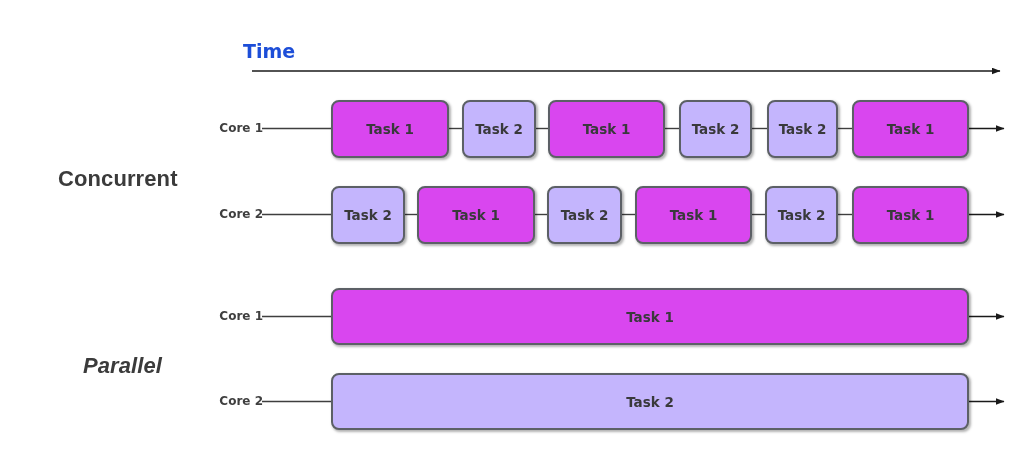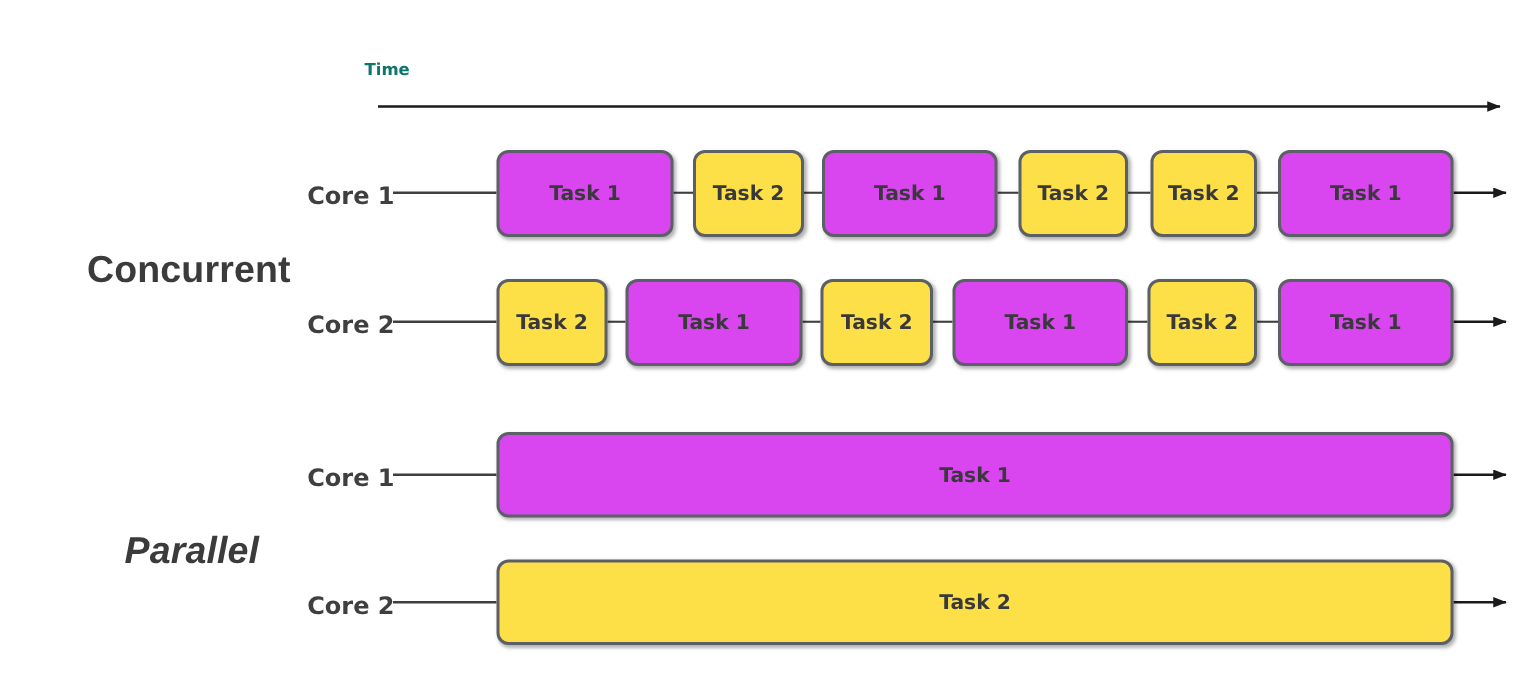--- a/index.html
+++ b/index.html
@@ -42,8 +42,8 @@
     top: 40px;
     font-family: "DejaVu Sans", sans-serif;
     font-weight: bold;
-    font-size: 11px;
-    color: #0f766e;
+    font-size: 19px;
+    color: #1d4ed8;
     white-space: nowrap;
   }
 

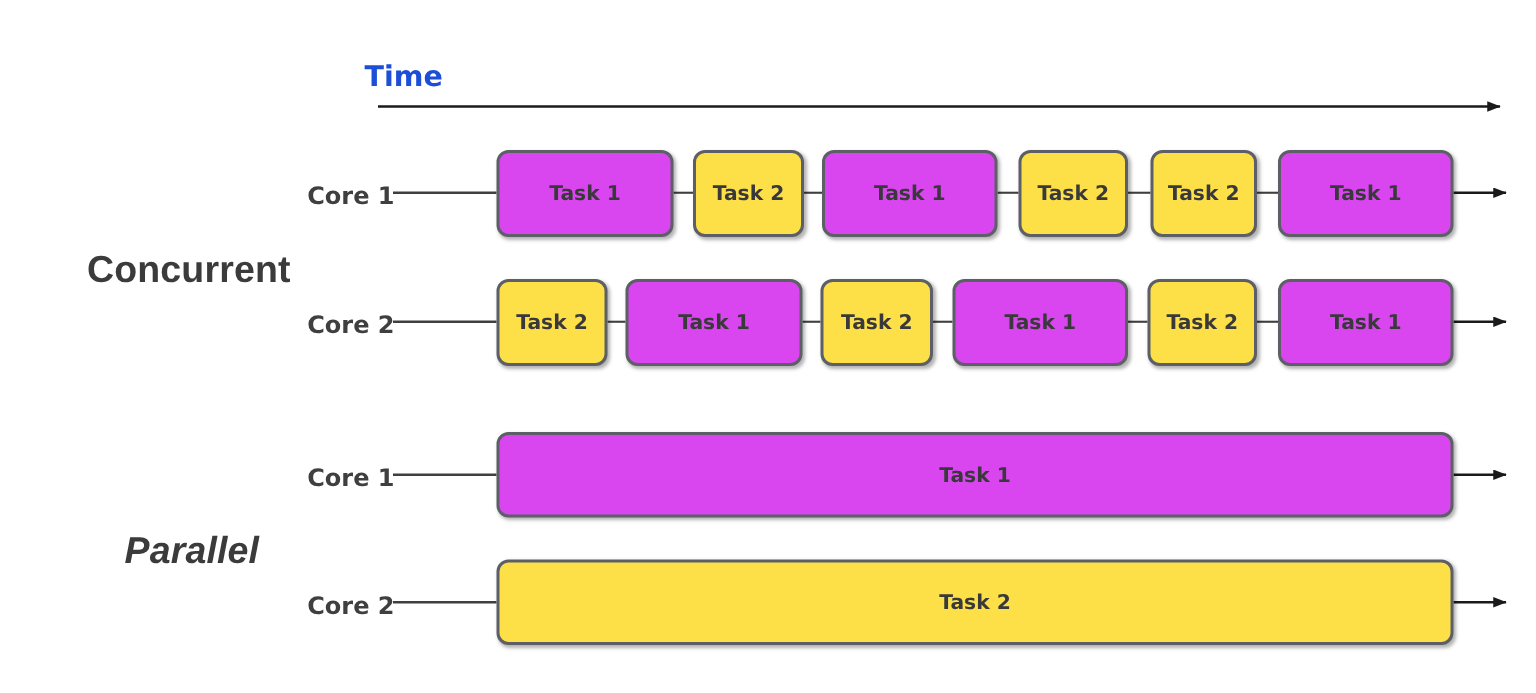--- a/index.html
+++ b/index.html
@@ -52,7 +52,7 @@
     position: absolute;
     font-family: "DejaVu Sans", sans-serif;
     font-weight: bold;
-    font-size: 16px;
+    font-size: 12px;
     color: #3f3f3f;
     white-space: nowrap;
     text-align: right;

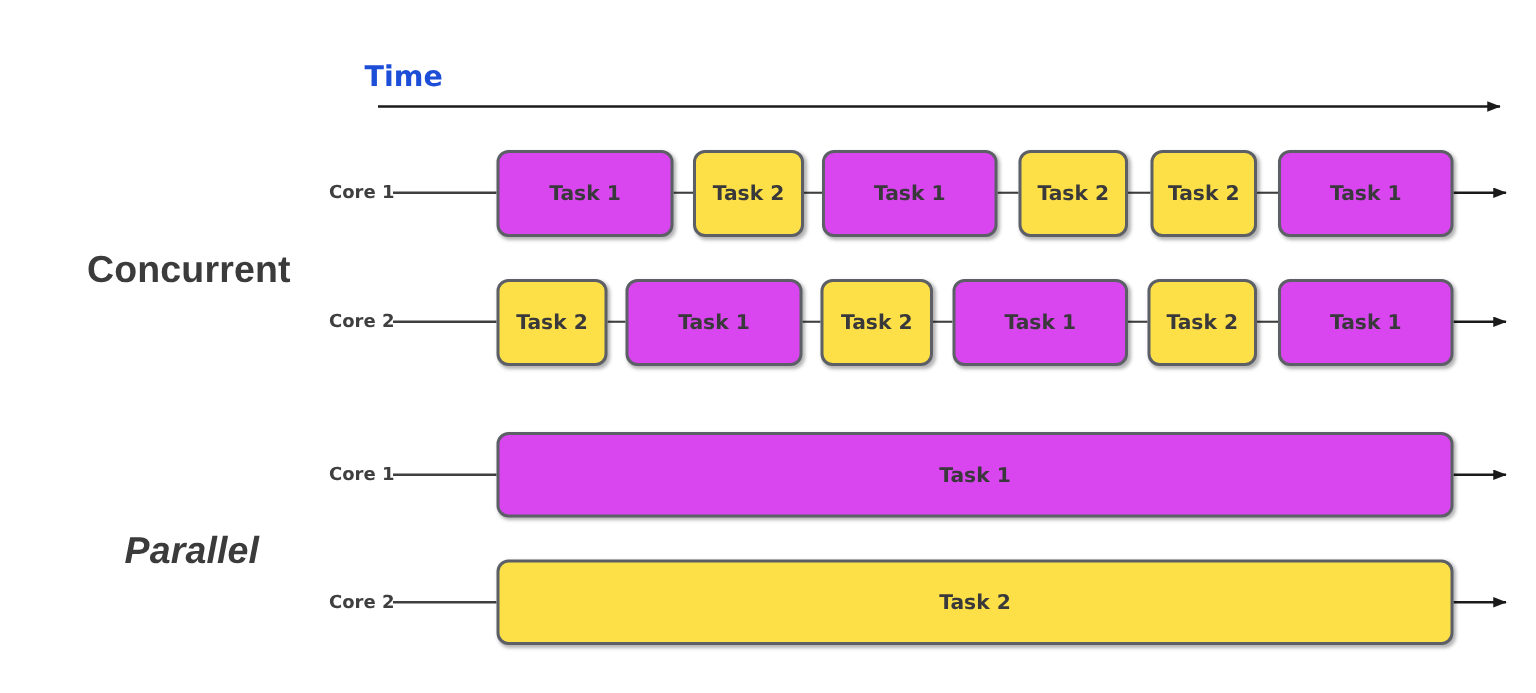--- a/index.html
+++ b/index.html
@@ -80,7 +80,7 @@
     box-shadow: 1.5px 1.5px 2.5px rgba(0,0,0,0.30);
   }
   .task-1 { background: #d946ef; }
-  .task-2 { background: #fde047; }
+  .task-2 { background: #c4b5fd; }
 
   .bar-box {
     position: absolute;

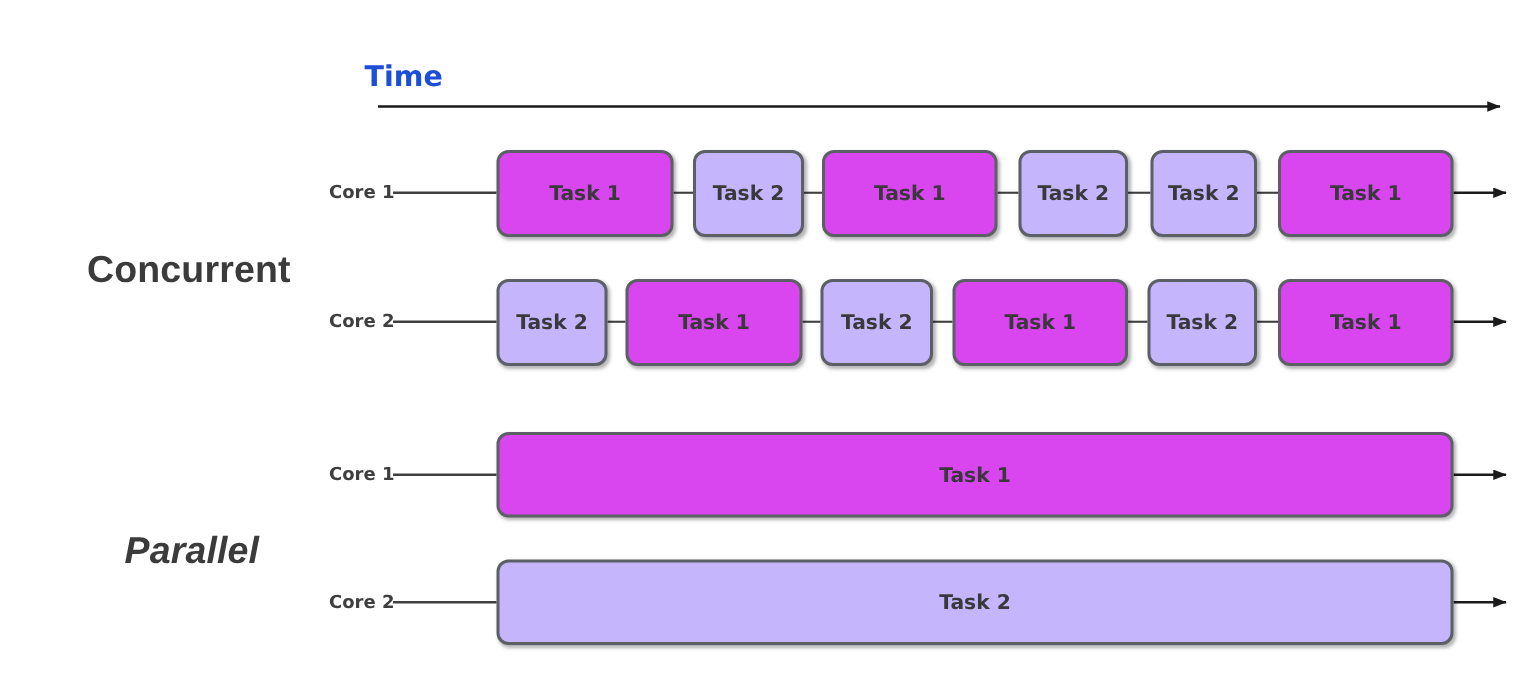--- a/index.html
+++ b/index.html
@@ -27,7 +27,7 @@
     position: absolute;
     font-family: "Liberation Sans", sans-serif;
     font-weight: bold;
-    font-size: 25px;
+    font-size: 22px;
     color: #3b3b3b;
     letter-spacing: 0.1px;
     white-space: nowrap;

